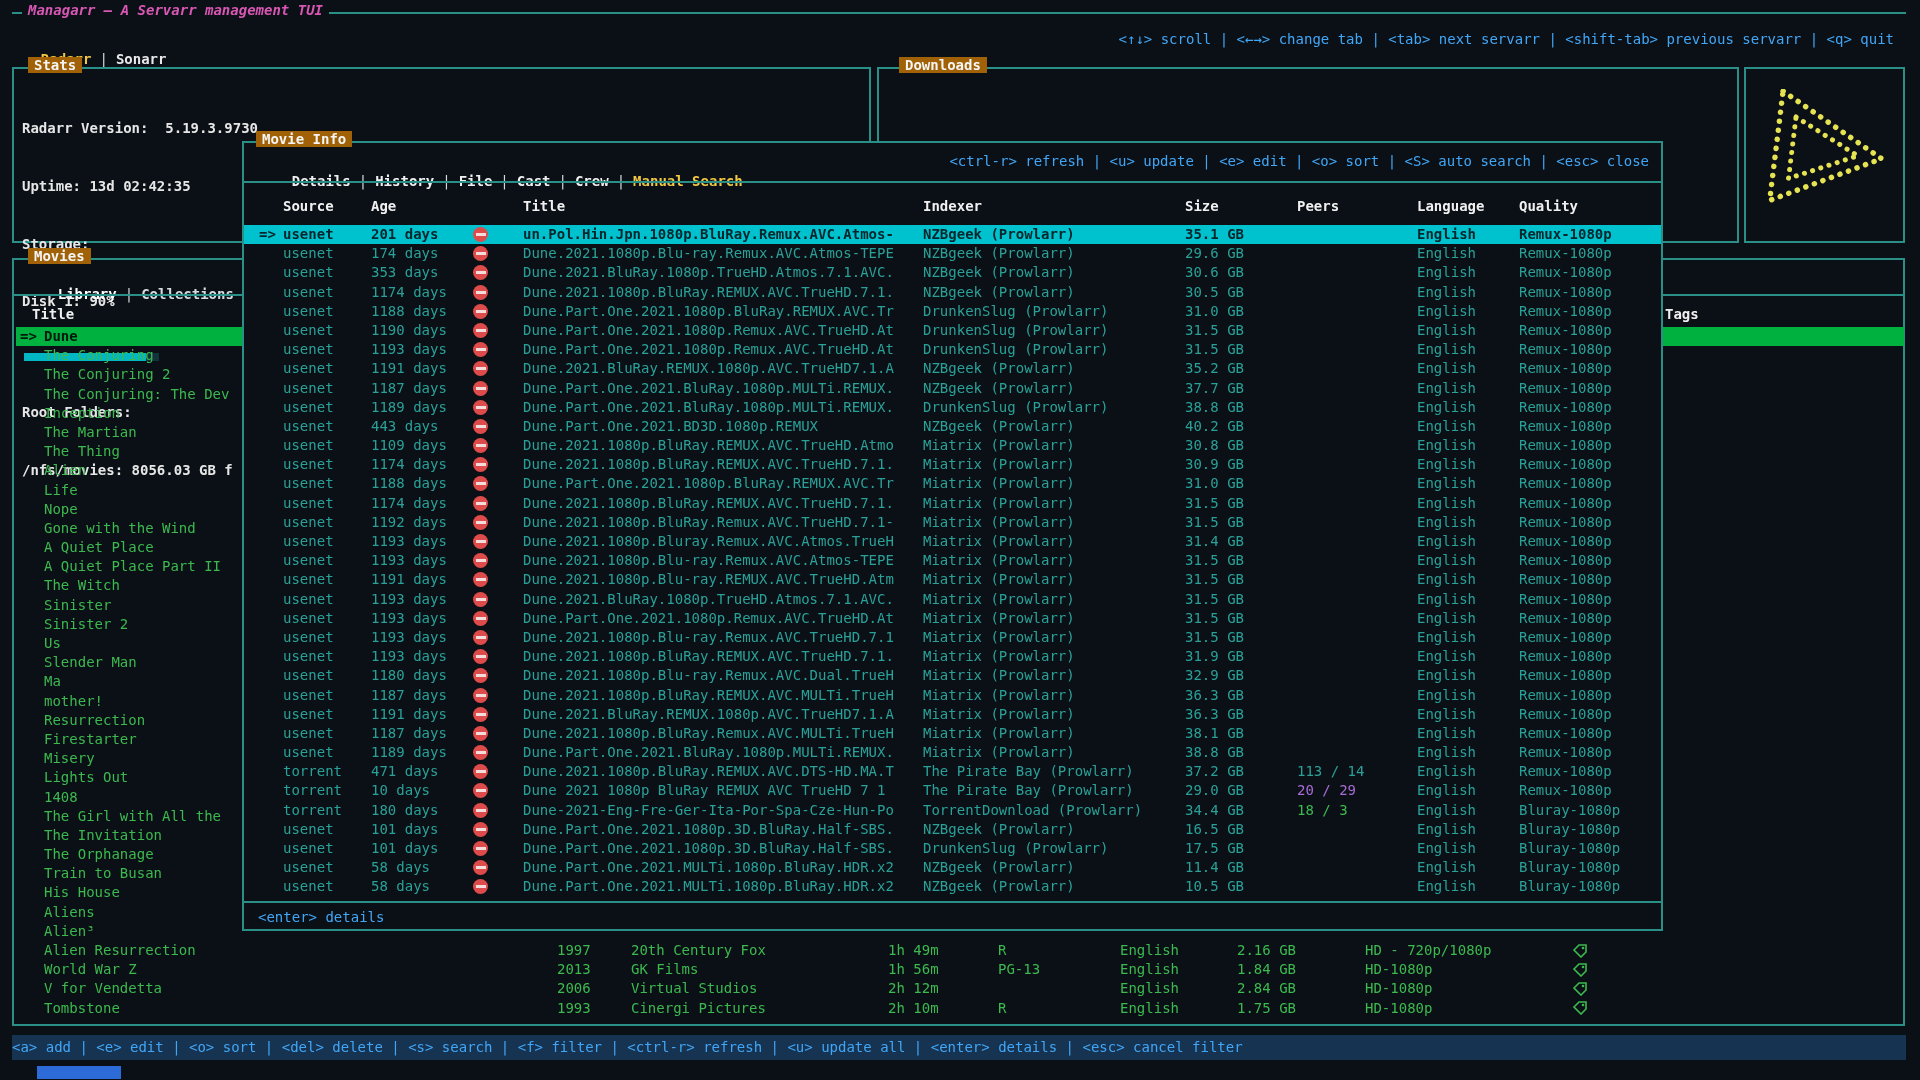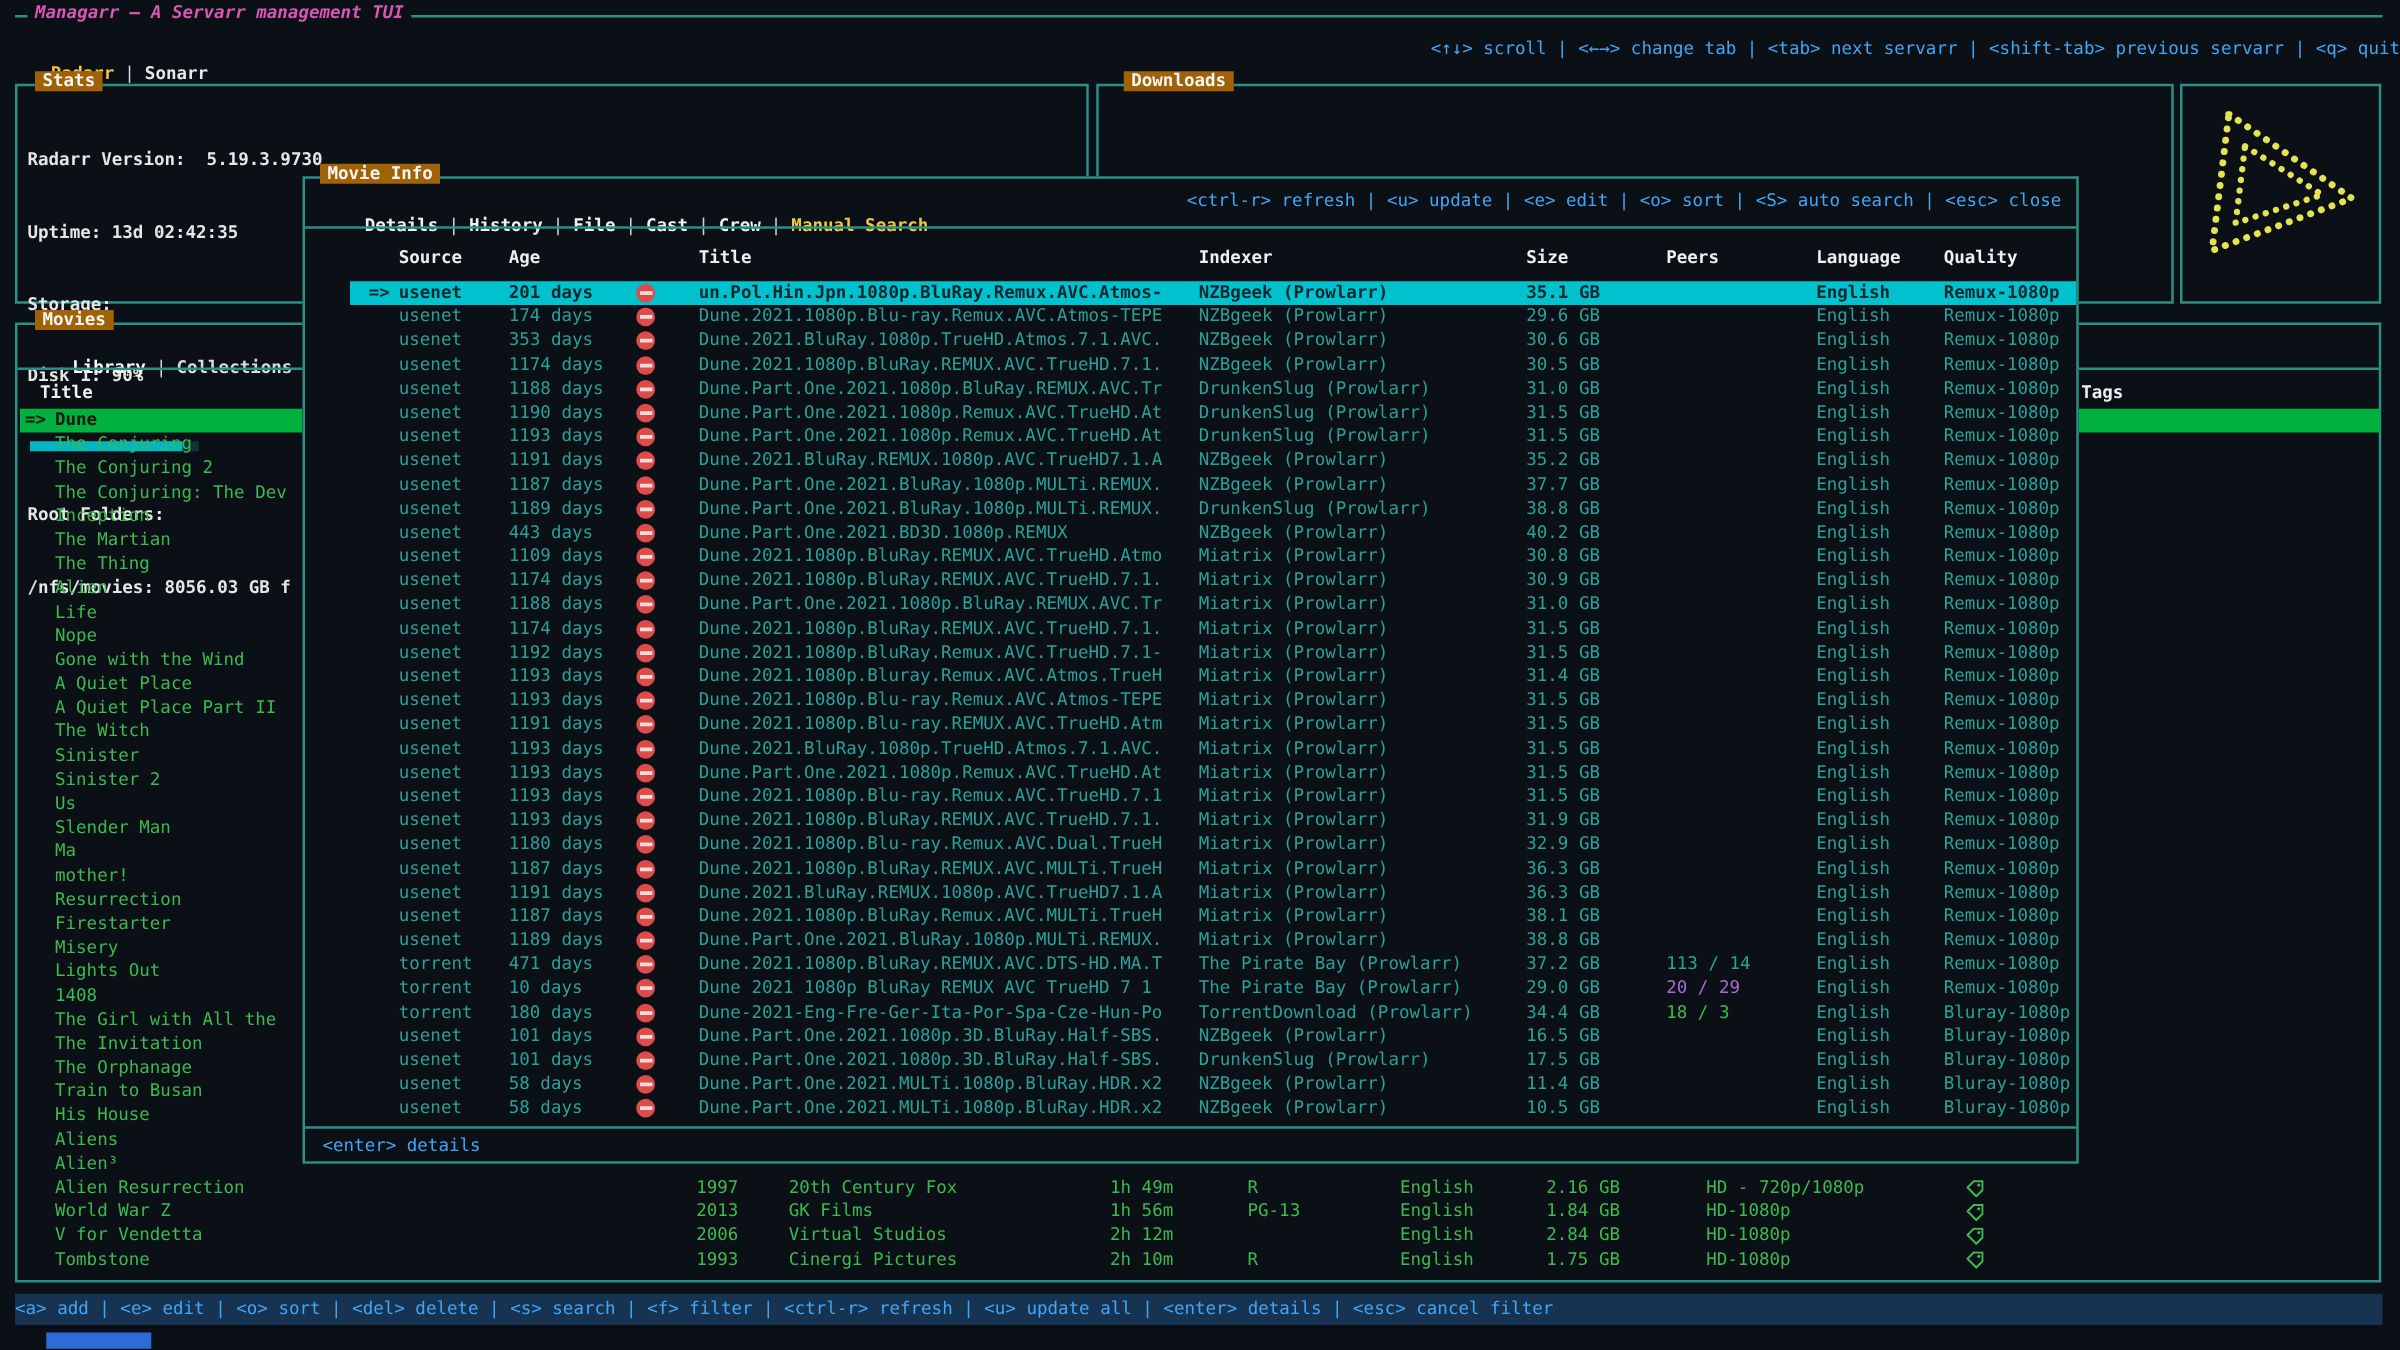--- a/index.html
+++ b/index.html
@@ -31,7 +31,7 @@
   .top-tabs .tab-active { color:var(--accent-yellow); font-weight:bold; }
   .top-tabs .tab-inactive { color:#e8e8e8; font-weight:bold; }
   .sep { color:#cfd8dc; margin:0 8px; }
-  .top-keybinds { right:0; top:29px; height:20px; line-height:20px; text-align:center; }
+  .top-keybinds { right:26px; top:29px; height:20px; line-height:20px; text-align:center; }
 
   
   .stats-body { position:absolute; left:8px; top:12px; right:8px; line-height:19.2px; font-weight:bold; white-space:pre; }

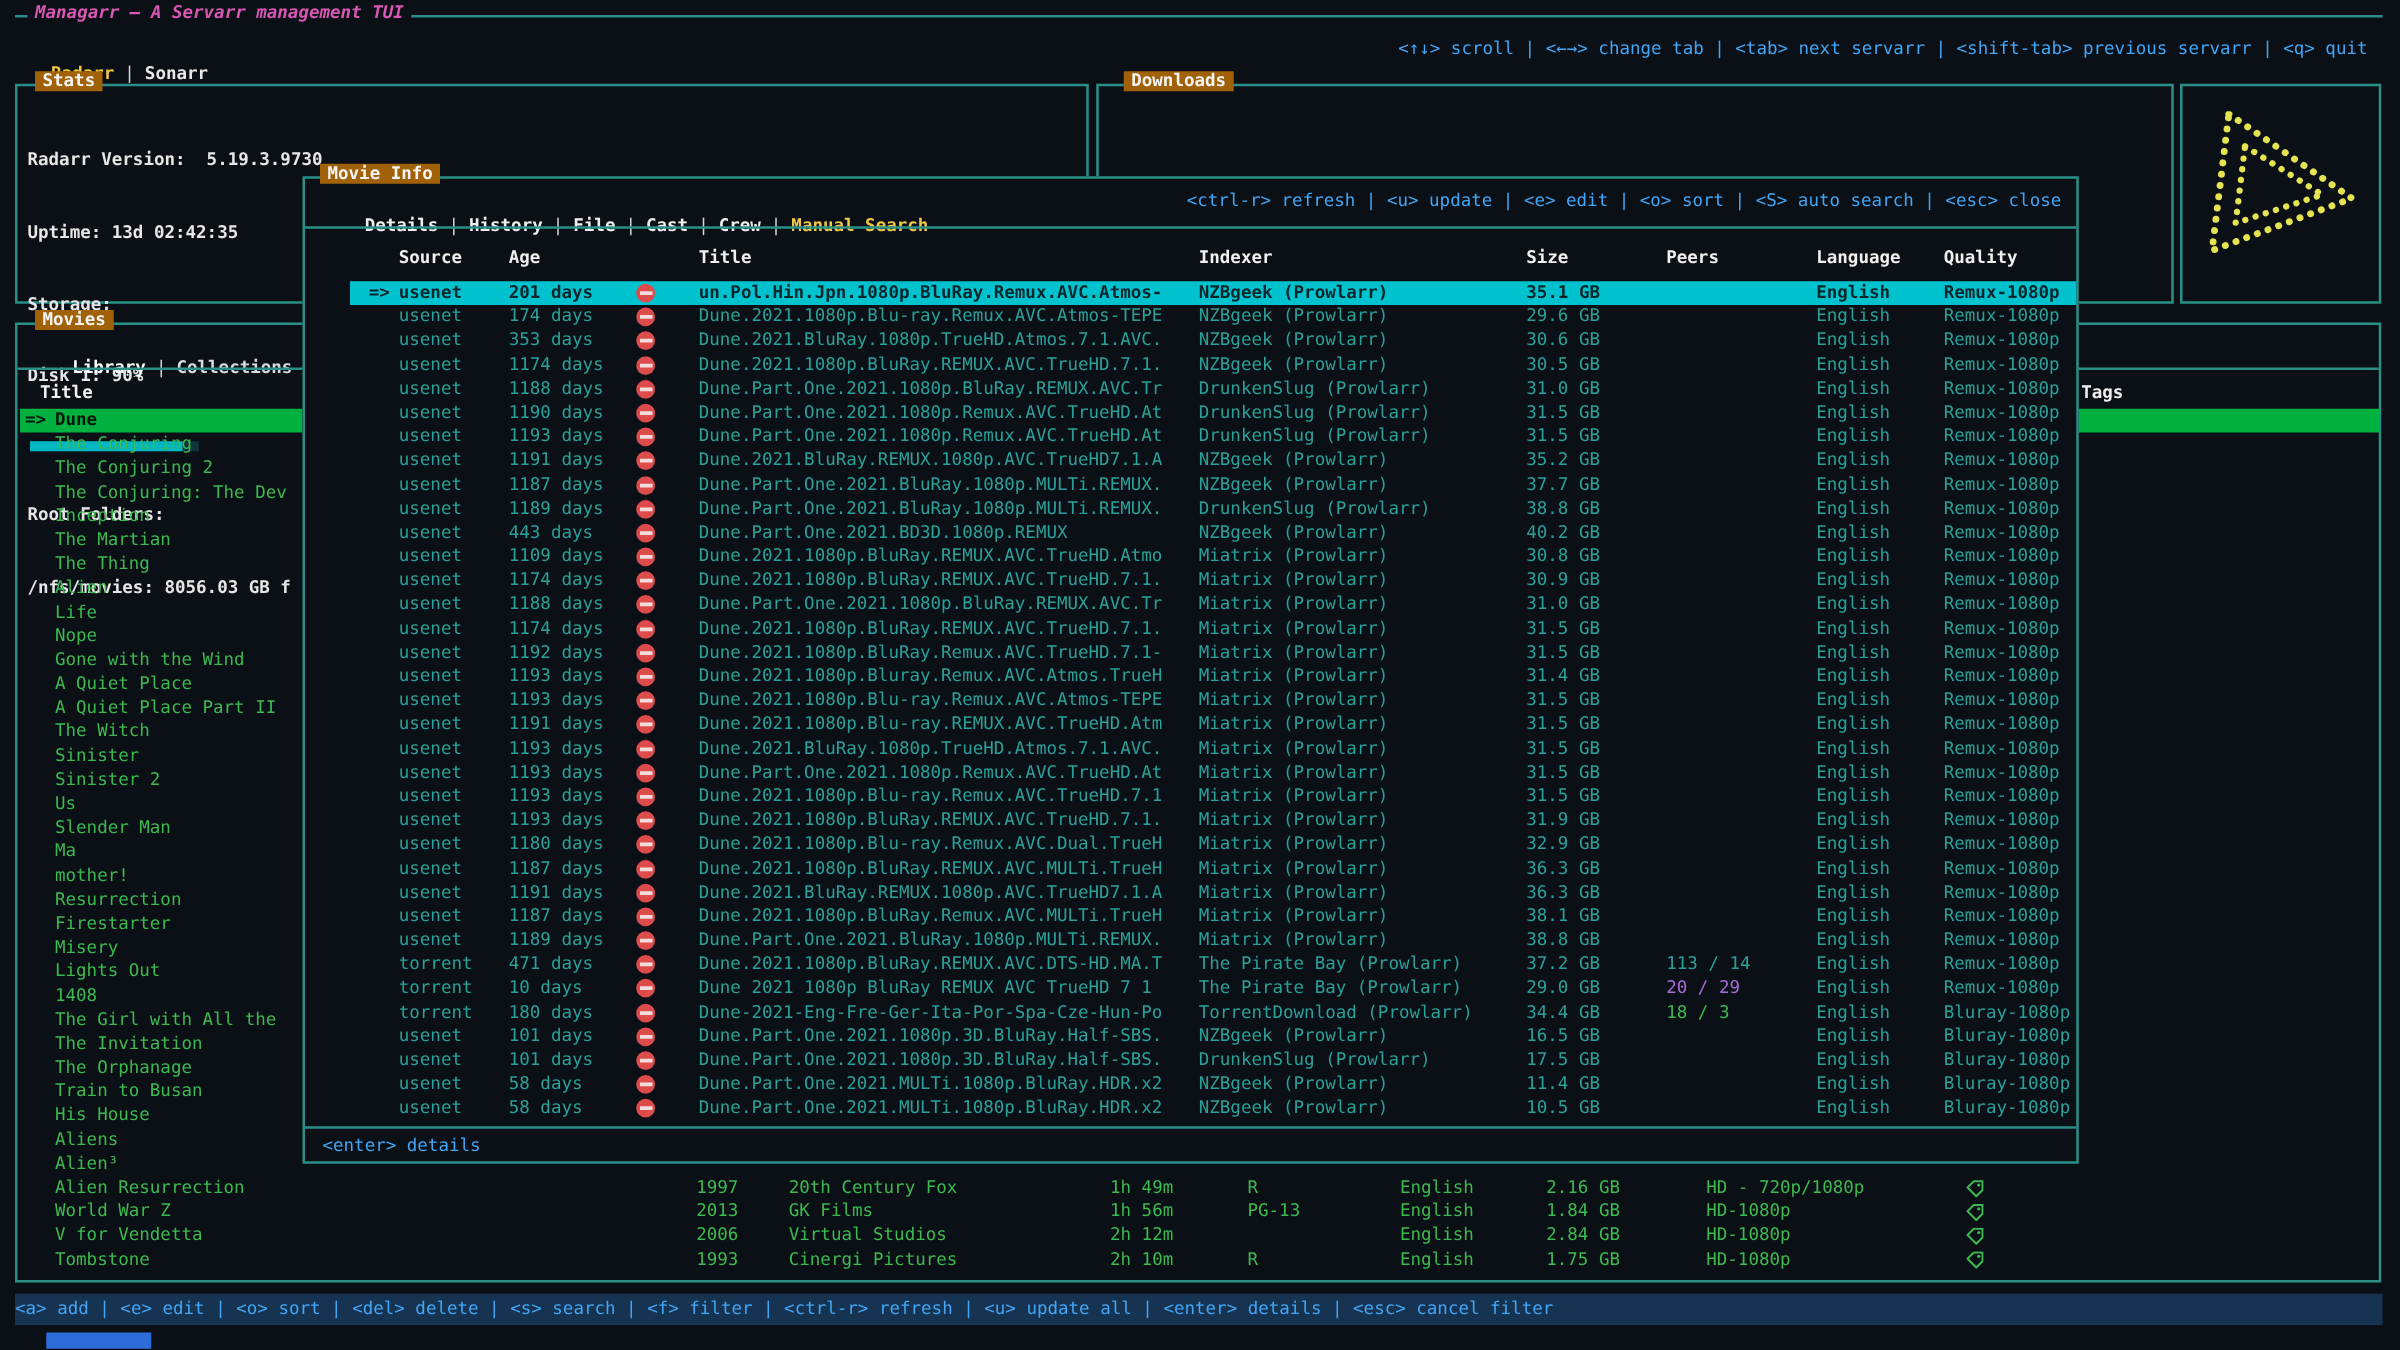--- a/index.html
+++ b/index.html
@@ -68,7 +68,7 @@
   .mtab { font-weight:bold; color:#f0f0f0; }
   .mtab.active { color:var(--accent-yellow); }
   .modal-keybinds { right:12px; top:8px; height:20px; line-height:20px; }
-  .result-head, .result-row { display:flex; height:19.2px; line-height:19.2px; padding-left:15px; white-space:pre;margin-left:36px; }
+  .result-head, .result-row { display:flex; height:19.2px; line-height:19.2px; padding-left:15px; white-space:pre; }
   .result-head { position:absolute; left:0; top:54px; width:1417px; font-weight:bold; color:#f0f0f0; }
   .results { position:absolute; left:0; top:82px; width:1417px; }
   .result-row { color:var(--row-teal); }

